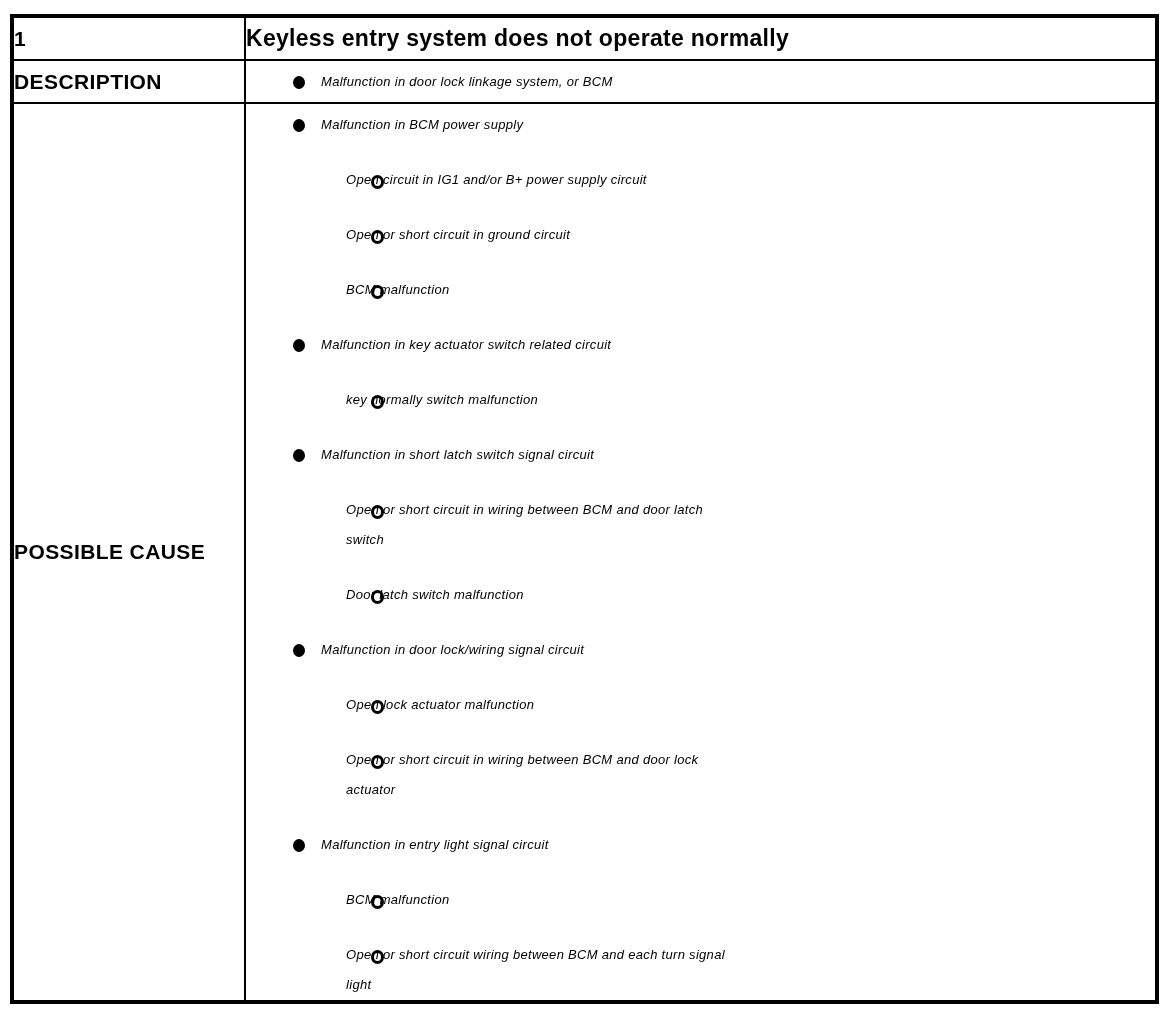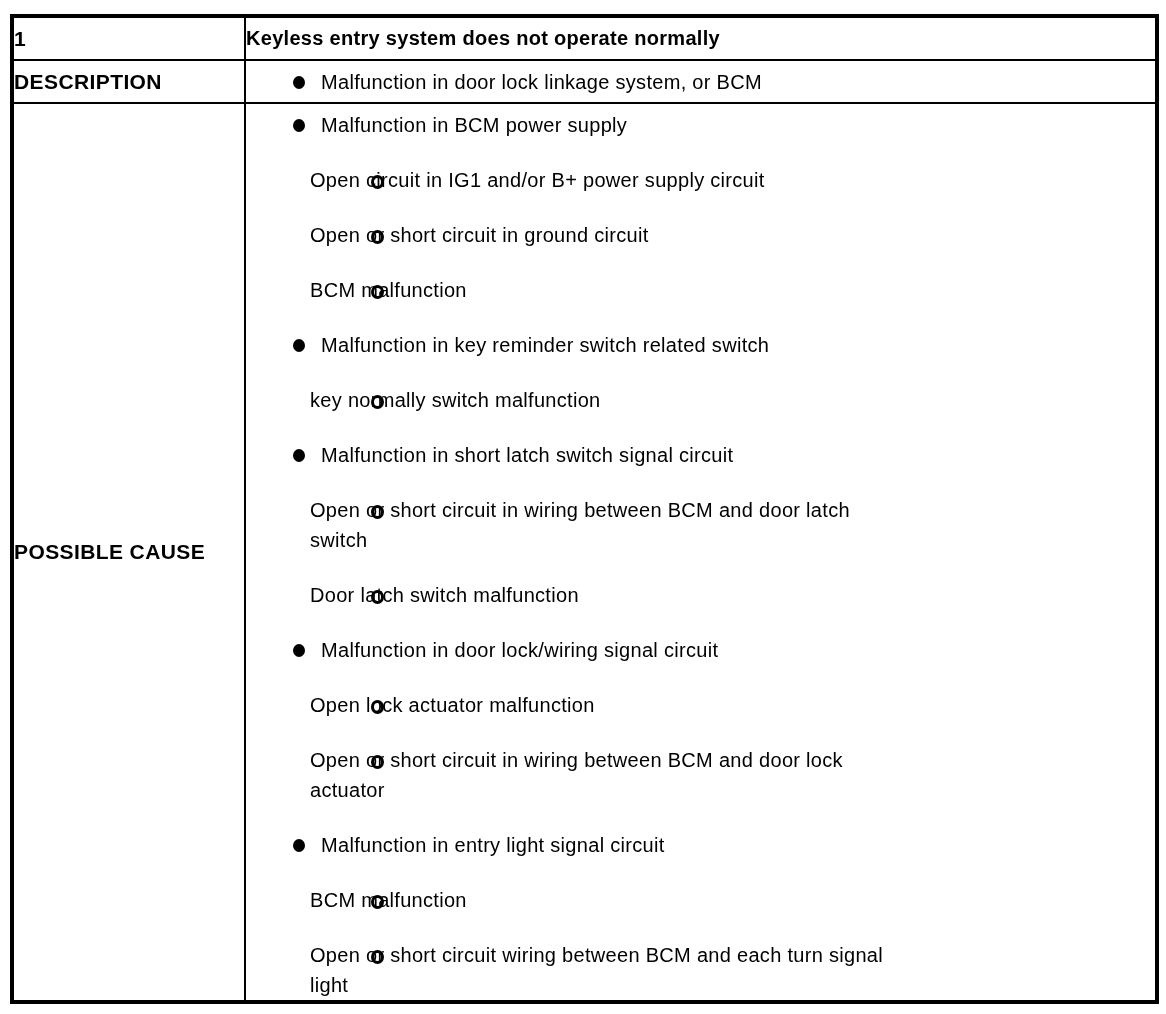--- a/index.html
+++ b/index.html
@@ -44,7 +44,7 @@
     vertical-align: middle;
   }
   .title-cell {
-    font-size: 20px;
+    font-size: 23px;
     font-weight: bold;
     letter-spacing: 0.3px;
     padding-left: 8px;

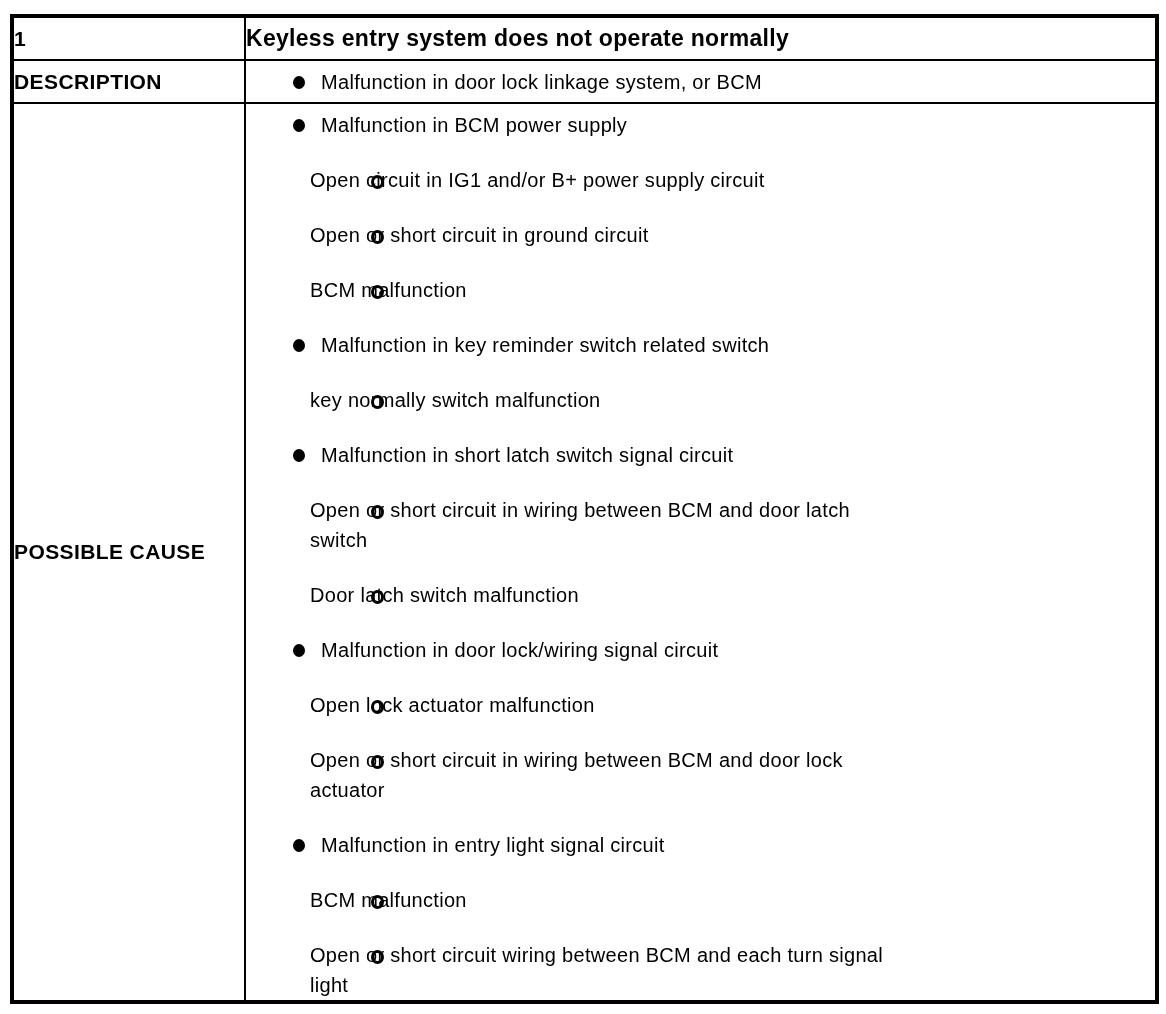--- a/index.html
+++ b/index.html
@@ -62,11 +62,12 @@
 
   .item {
     position: relative;
-    font-size: 20px;
+    font-size: 13px;
     line-height: 30px;
     letter-spacing: 0.3px;
     margin-bottom: 25px;
     white-space: pre-line;
+    font-style: italic;
   }
   .list .item:last-child { margin-bottom: 0; }
   .desc-list .item { margin-bottom: 0; }

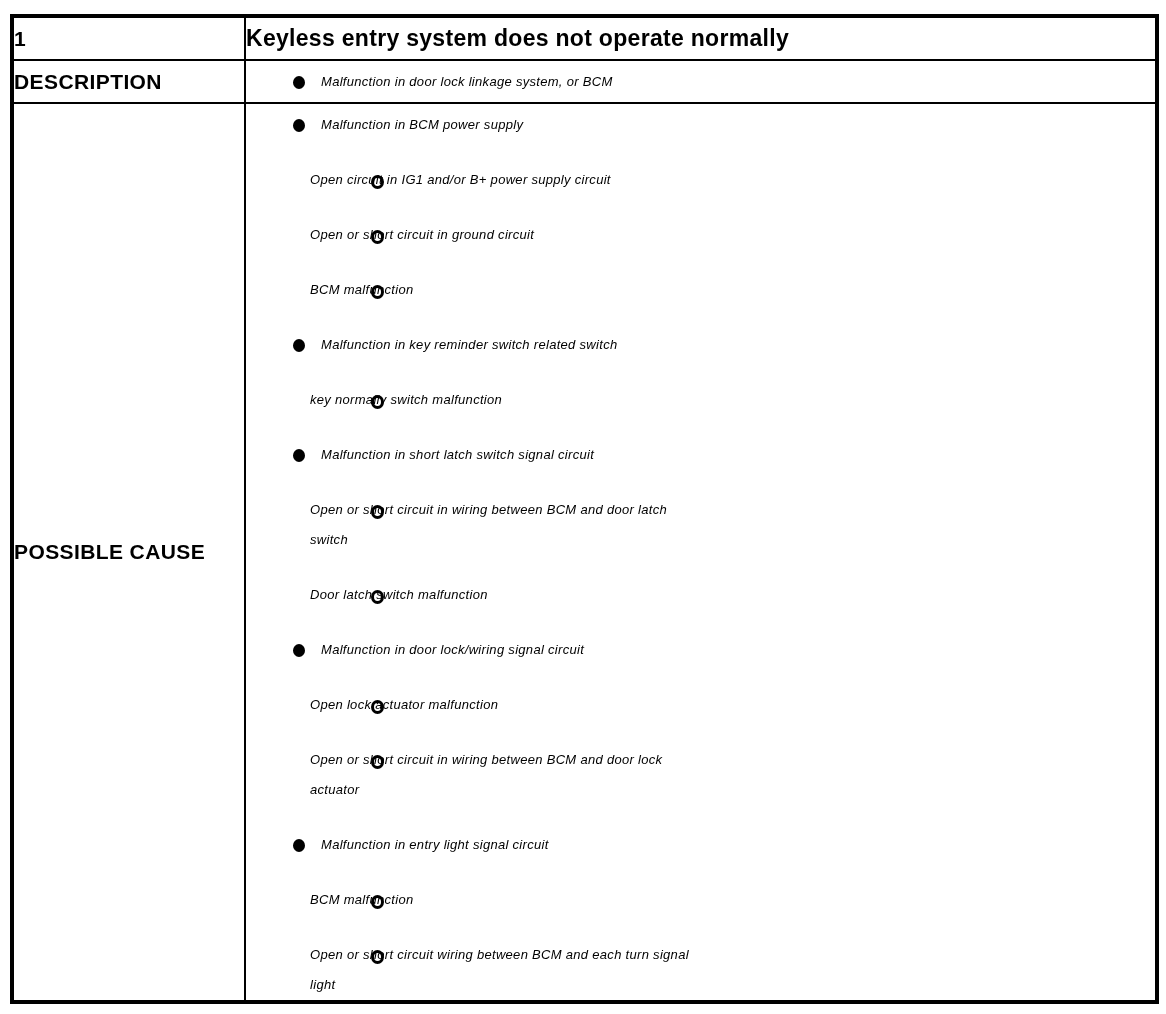--- a/index.html
+++ b/index.html
@@ -73,7 +73,7 @@
   .desc-list .item { margin-bottom: 0; }
 
   .item.l1 { padding-left: 75px; }
-  .item.l2 { padding-left: 64px; }
+  .item.l2 { padding-left: 100px; }
 
   .bullet {
     position: absolute;

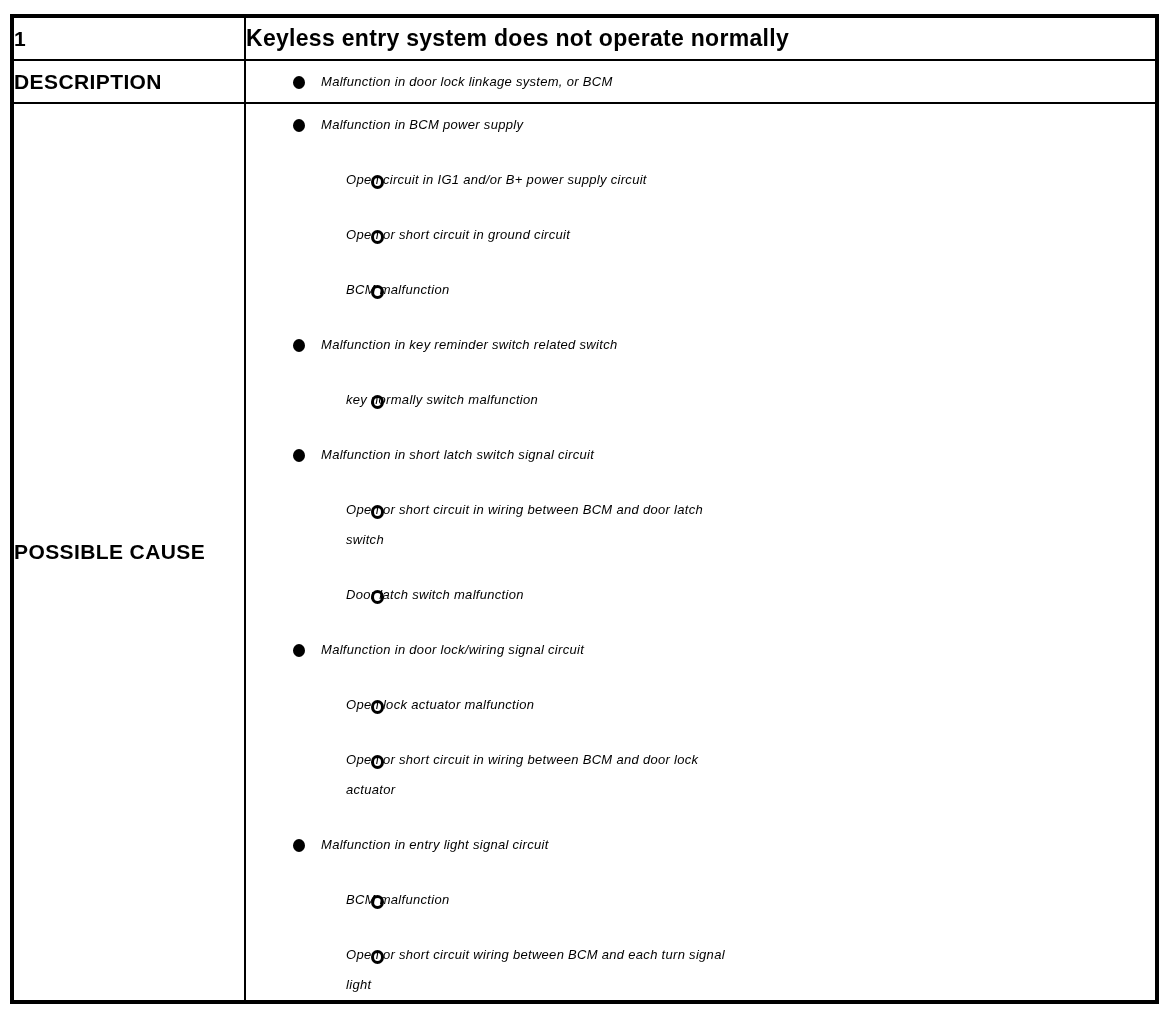--- a/index.html
+++ b/index.html
@@ -128,7 +128,7 @@
               <div class="item l2"><span class="bullet"></span><span class="txt">Open circuit in IG1 and/or B+ power supply circuit</span></div>
               <div class="item l2"><span class="bullet"></span><span class="txt">Open or short circuit in ground circuit</span></div>
               <div class="item l2"><span class="bullet"></span><span class="txt">BCM malfunction</span></div>
-              <div class="item l1"><span class="bullet"></span><span class="txt">Malfunction in key reminder switch related switch</span></div>
+              <div class="item l1"><span class="bullet"></span><span class="txt">Malfunction in key actuator switch related circuit</span></div>
               <div class="item l2"><span class="bullet"></span><span class="txt">key normally switch malfunction</span></div>
               <div class="item l1"><span class="bullet"></span><span class="txt">Malfunction in short latch switch signal circuit</span></div>
               <div class="item l2"><span class="bullet"></span><span class="txt">Open or short circuit in wiring between BCM and door latch

